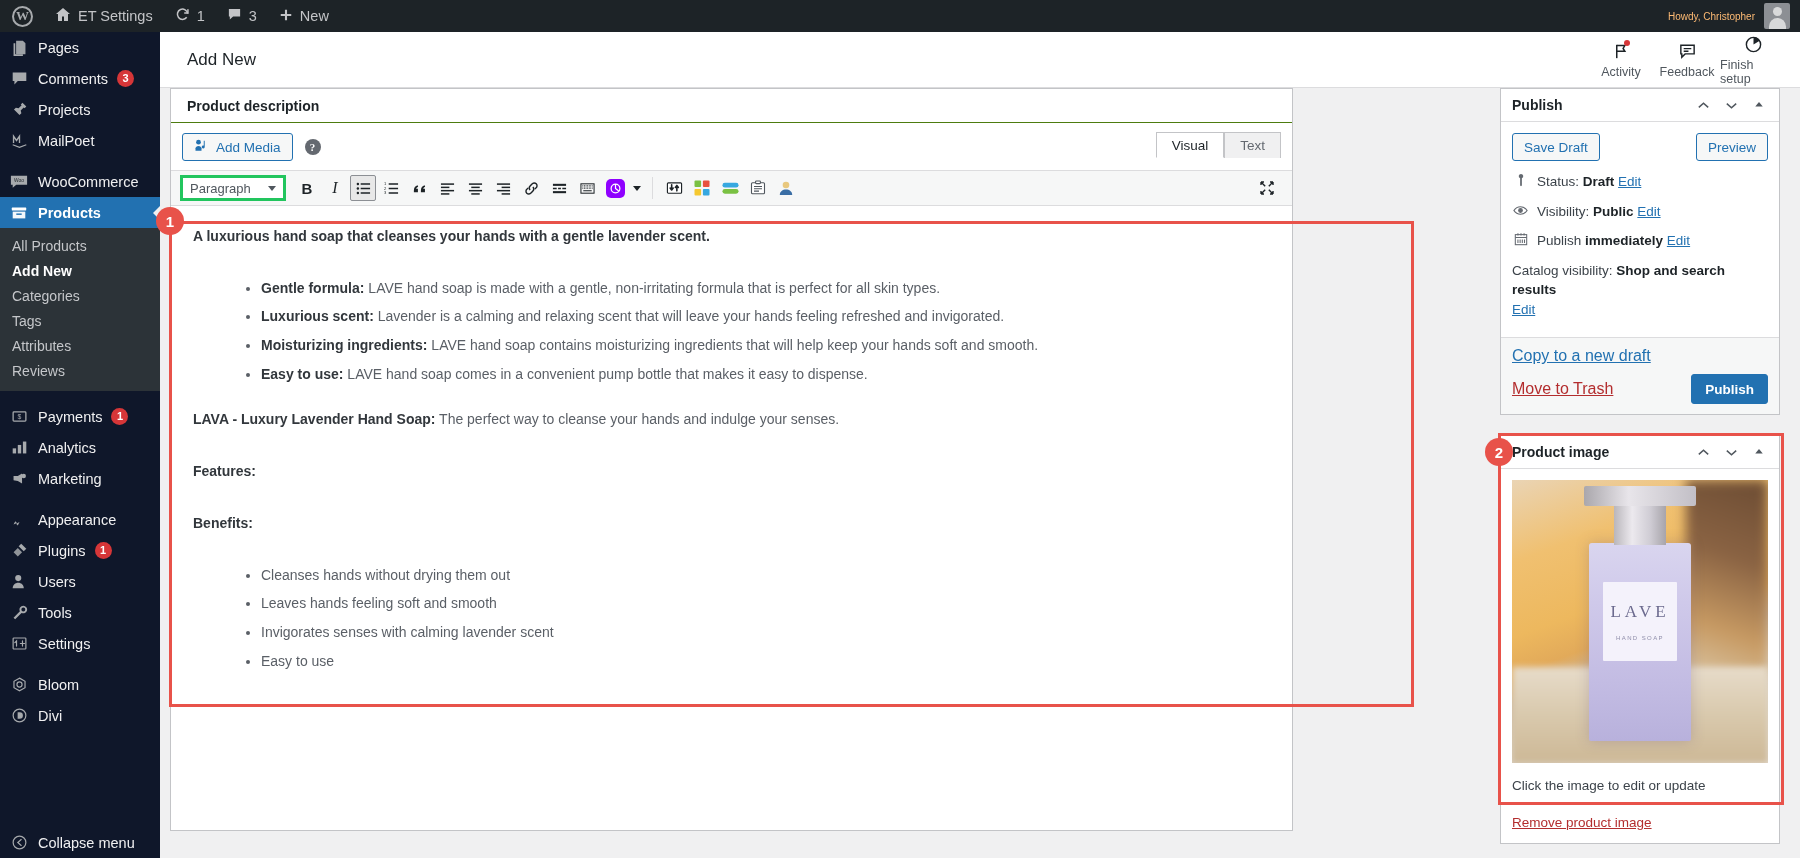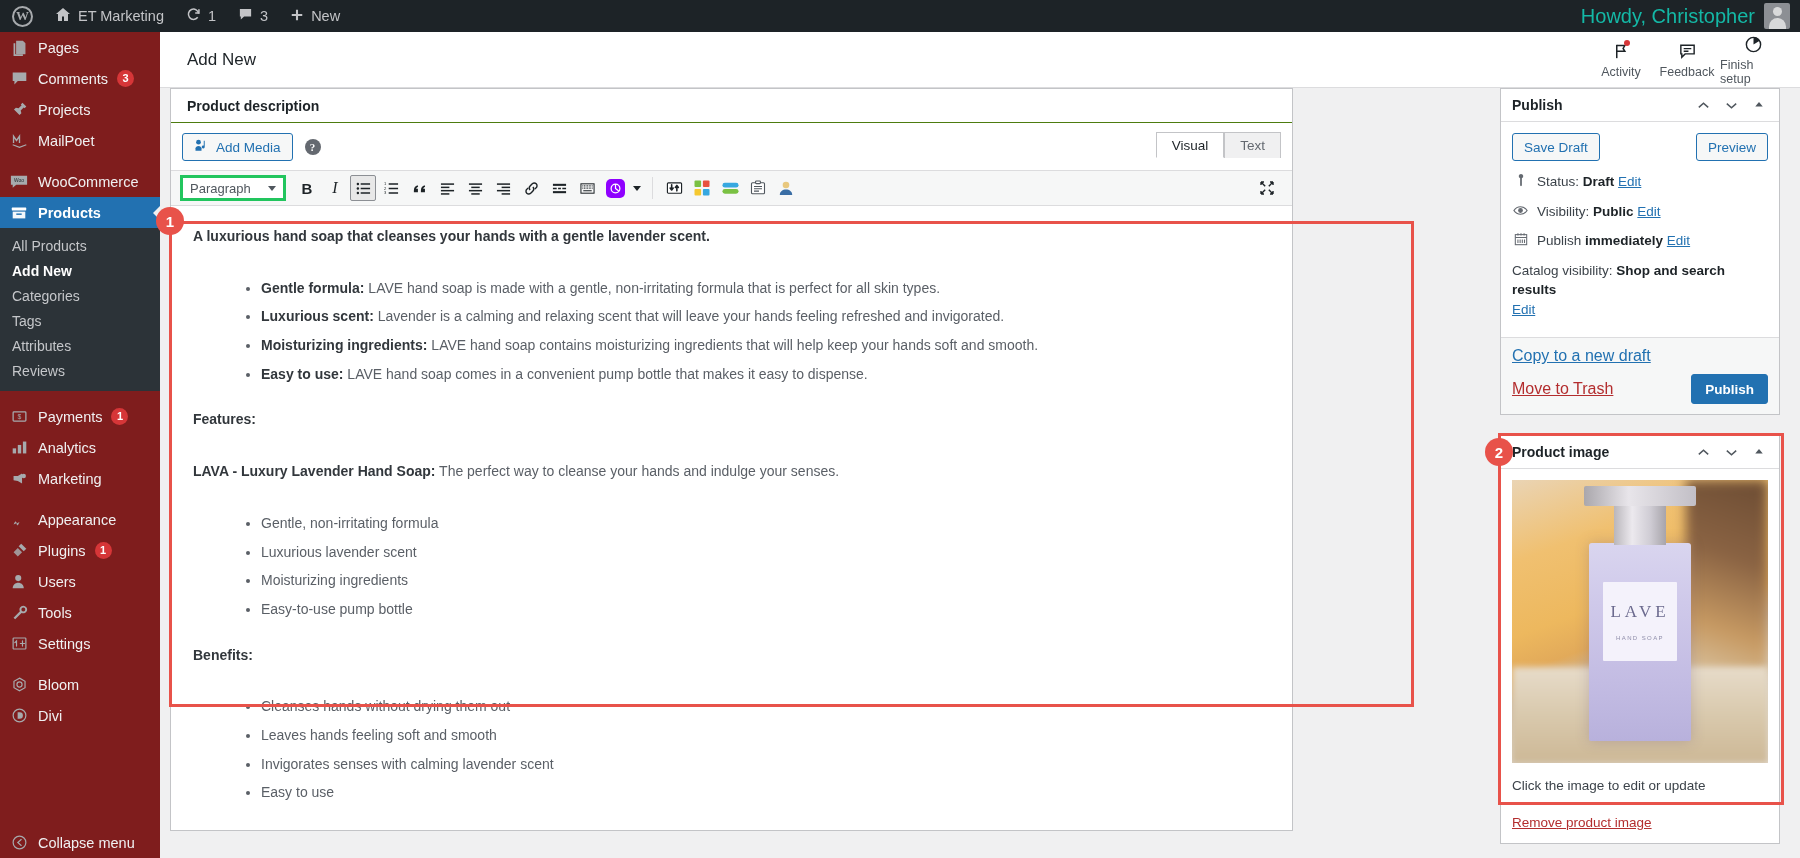--- a/index.html
+++ b/index.html
@@ -160,7 +160,7 @@
           <path d="M8 1 1 7h2v7h4V9.5h2V14h4V7h2L8 1z"></path>
         </svg>
     </span>
-    <span>ET Marketing</span>
+    <span>ET Settings</span>
   </div>
   <div class="ab-item">
     <span>

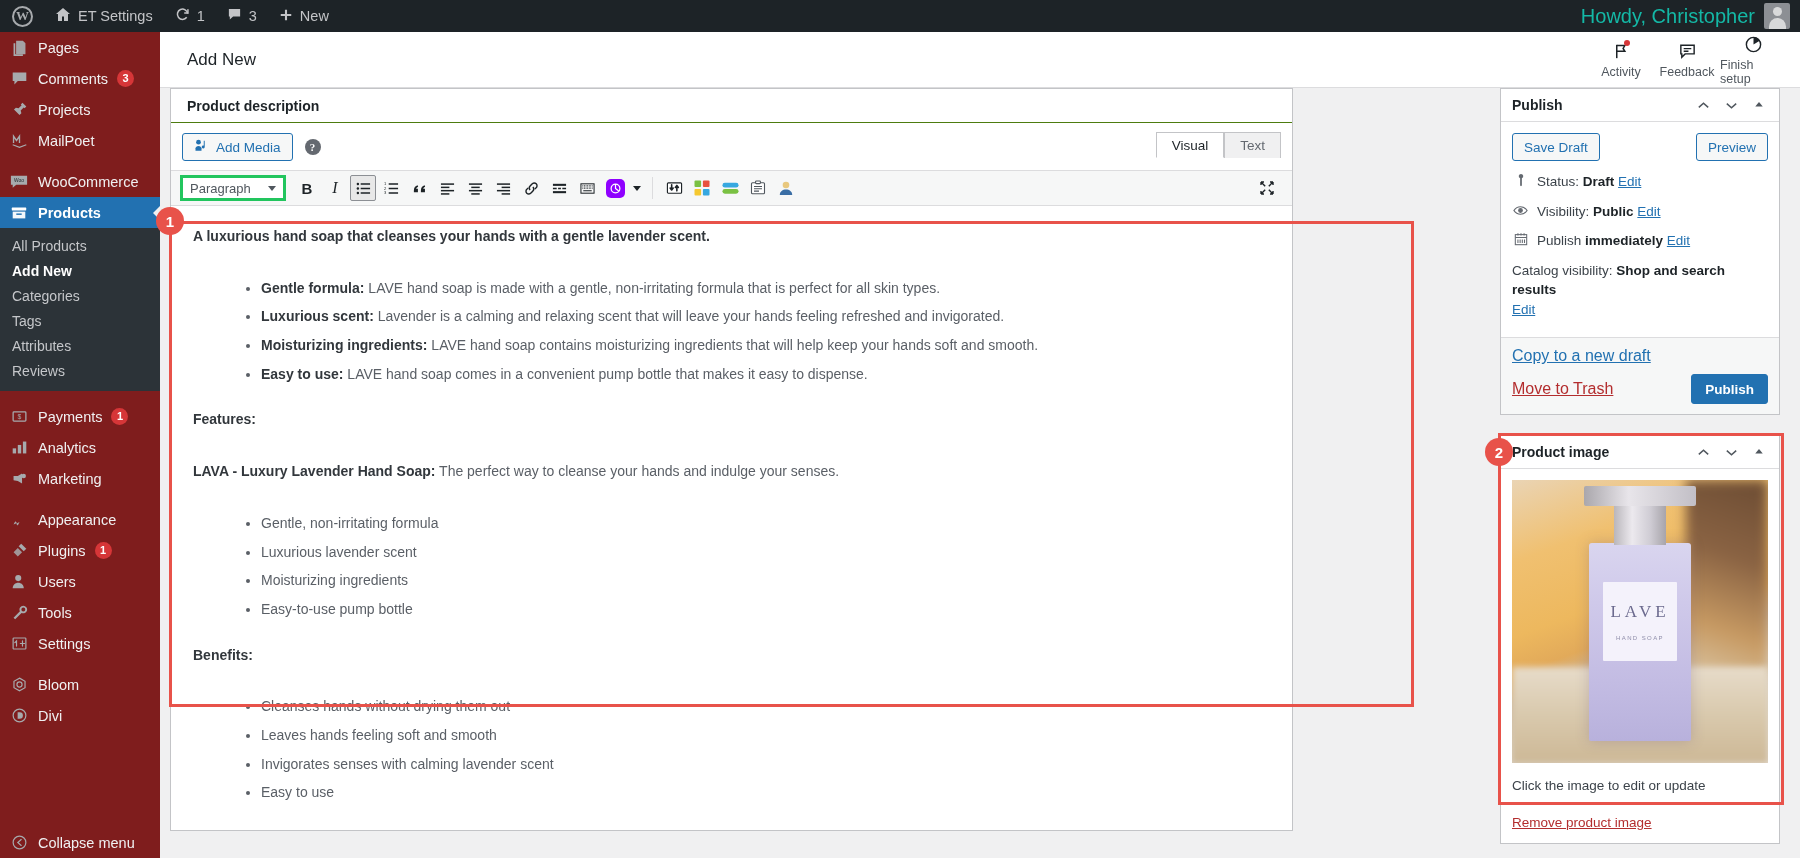--- a/index.html
+++ b/index.html
@@ -20,7 +20,7 @@
   .ab-item { display: flex; align-items: center; gap: 7px; padding: 0 11px; height: 32px; color: #c3c4c7; white-space: nowrap; }
   .ab-item:first-child { padding-left: 12px; }
   .wp-logo { width: 21px; height: 21px; border-radius: 50%; border: 2px solid #a7aaad; display: flex; align-items: center; justify-content: center; font-size: 13px; font-weight: bold; color: #a7aaad; font-family: "Liberation Serif", serif; }
-  .ab-right { margin-left: auto; display: flex; align-items: center; padding-right: 10px; gap: 9px; font-size: 20px; color: #14b8a6; justify-content: center; }
+  .ab-right { margin-left: auto; display: flex; align-items: center; padding-right: 10px; gap: 9px; font-size: 10px; color: #fdba74; justify-content: center; }
   .ab-avatar { width: 26px; height: 26px; background: #8c8f94; border-radius: 2px; position: relative; overflow: hidden; }
   .ab-avatar::before { content: ""; position: absolute; width: 9px; height: 9px; border-radius: 50%; background: #d8d9da; left: 8.5px; top: 4px; }
   .ab-avatar::after { content: ""; position: absolute; width: 17px; height: 11px; border-radius: 9px 9px 0 0; background: #d8d9da; left: 4.5px; top: 15px; }

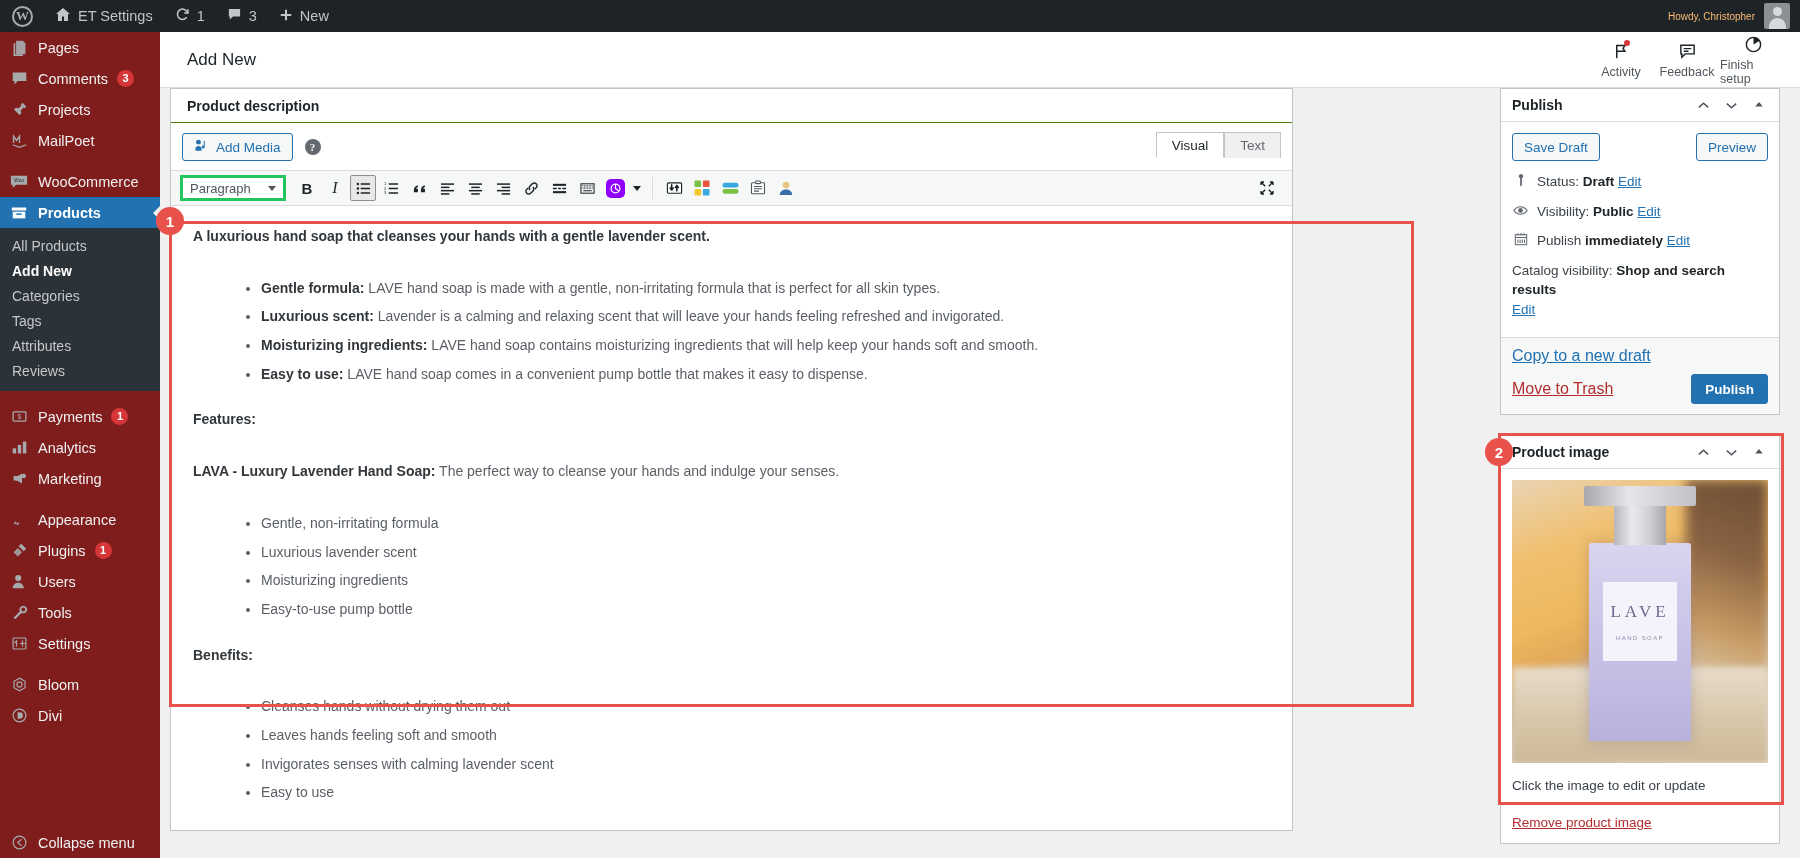--- a/index.html
+++ b/index.html
@@ -28,7 +28,7 @@
   
   #sidebar {
     position: absolute; top: 32px; left: 0; width: 160px; height: 826px;
-    background: #7f1d1d; color: #f0f0f1; font-size: 14.5px;
+    background: #0f172a; color: #f0f0f1; font-size: 14.5px;
     overflow: hidden;
   }
   .menu-item { display: flex; align-items: center; gap: 9px; height: 31px; padding: 0 10px 0 9px; color: #f0f0f1; position: relative; }

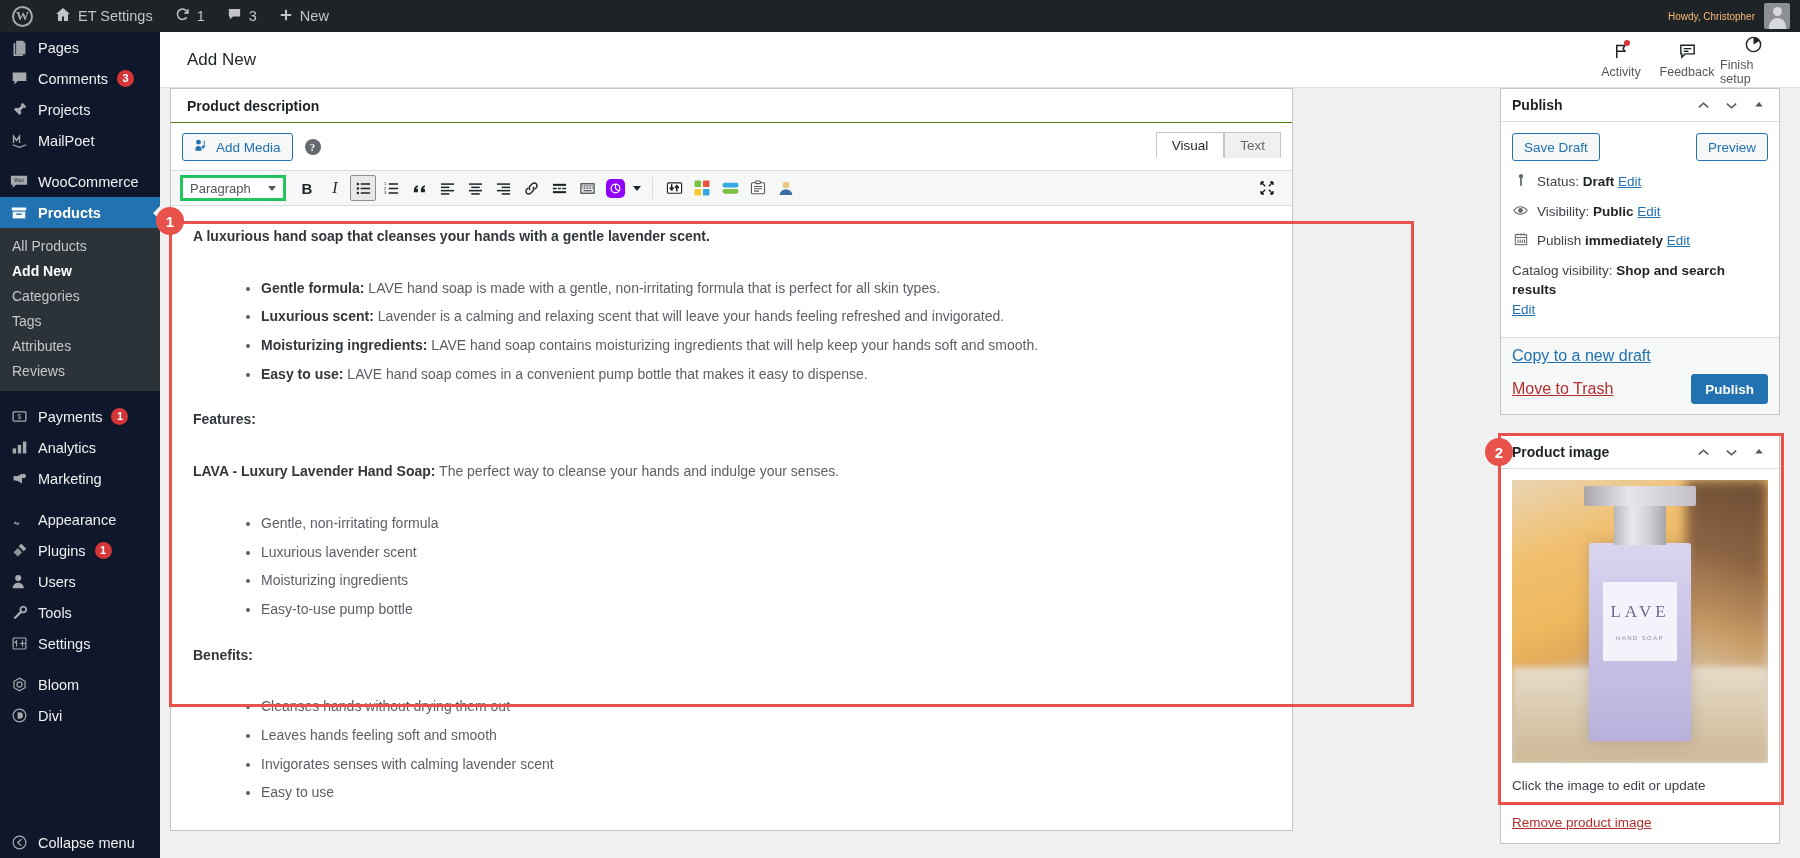--- a/index.html
+++ b/index.html
@@ -595,9 +595,9 @@
               <li><b>Easy to use:</b><span> LAVE hand soap comes in a convenient pump bottle that makes it easy to dispense.</span></li>
             </ul>
 
+            <p><b>LAVA - Luxury Lavender Hand Soap:</b><span> The perfect way to cleanse your hands and indulge your senses.</span></p>
+
             <p><span class="hdg">Features:</span></p>
-
-            <p><b>LAVA - Luxury Lavender Hand Soap:</b><span> The perfect way to cleanse your hands and indulge your senses.</span></p>
 
             <ul>
               <li>Gentle, non-irritating formula</li>

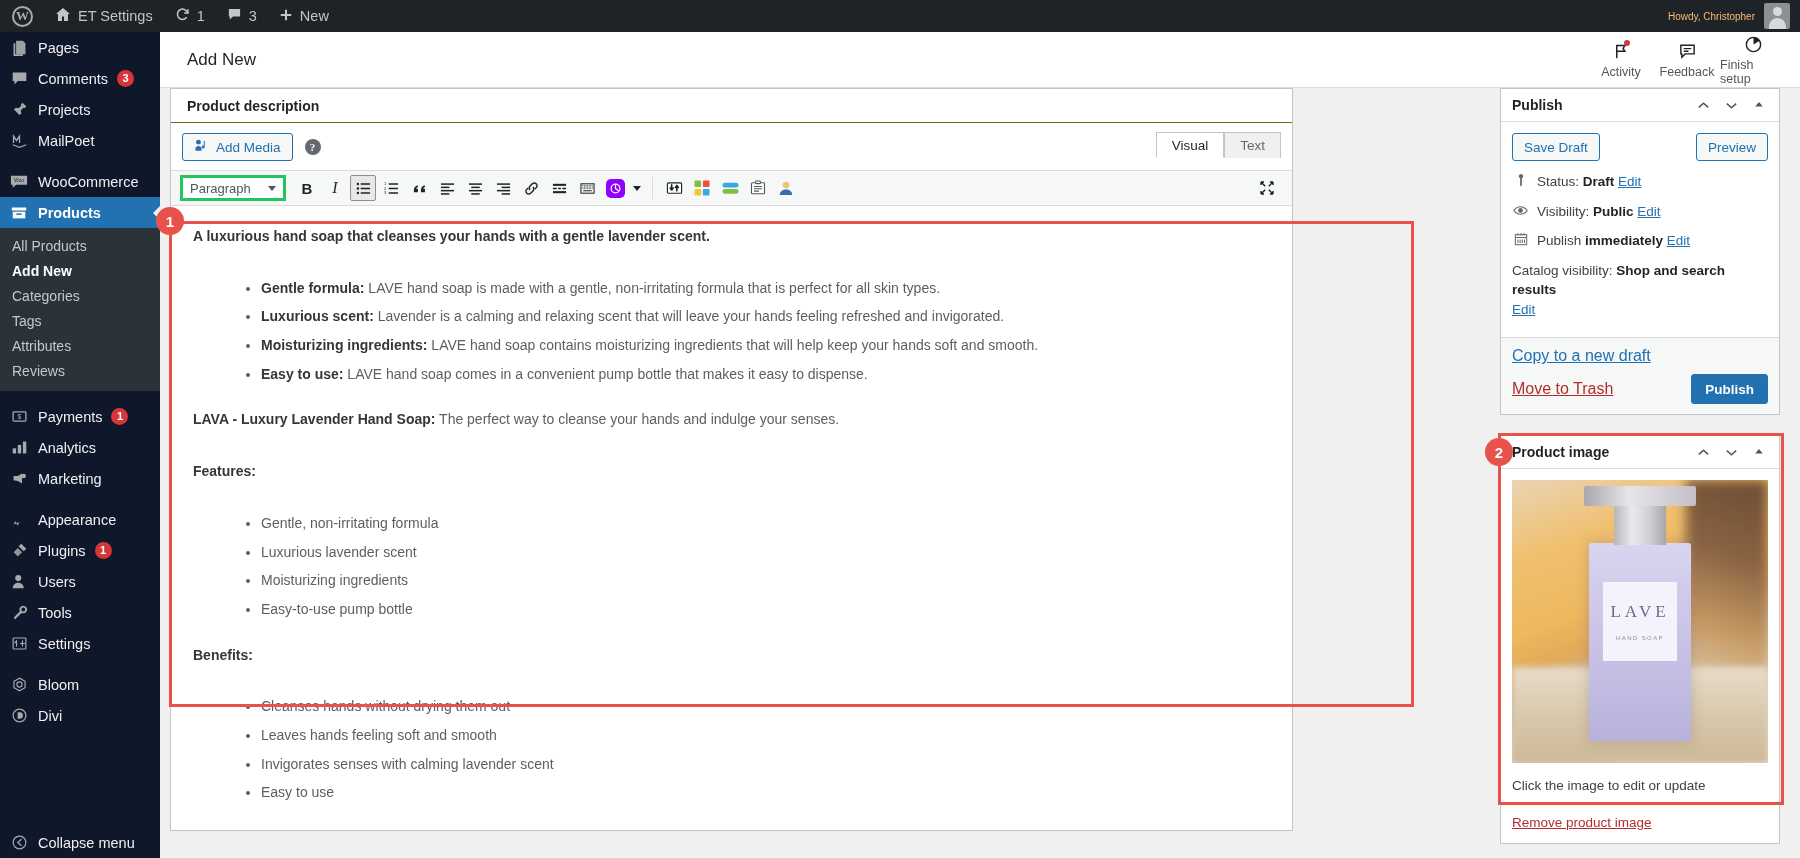--- a/index.html
+++ b/index.html
@@ -599,12 +599,6 @@
 
             <p><span class="hdg">Features:</span></p>
 
-            <ul>
-              <li>Gentle, non-irritating formula</li>
-              <li>Luxurious lavender scent</li>
-              <li>Moisturizing ingredients</li>
-              <li>Easy-to-use pump bottle</li>
-            </ul>
 
             <p><span class="hdg">Benefits:</span></p>
 

